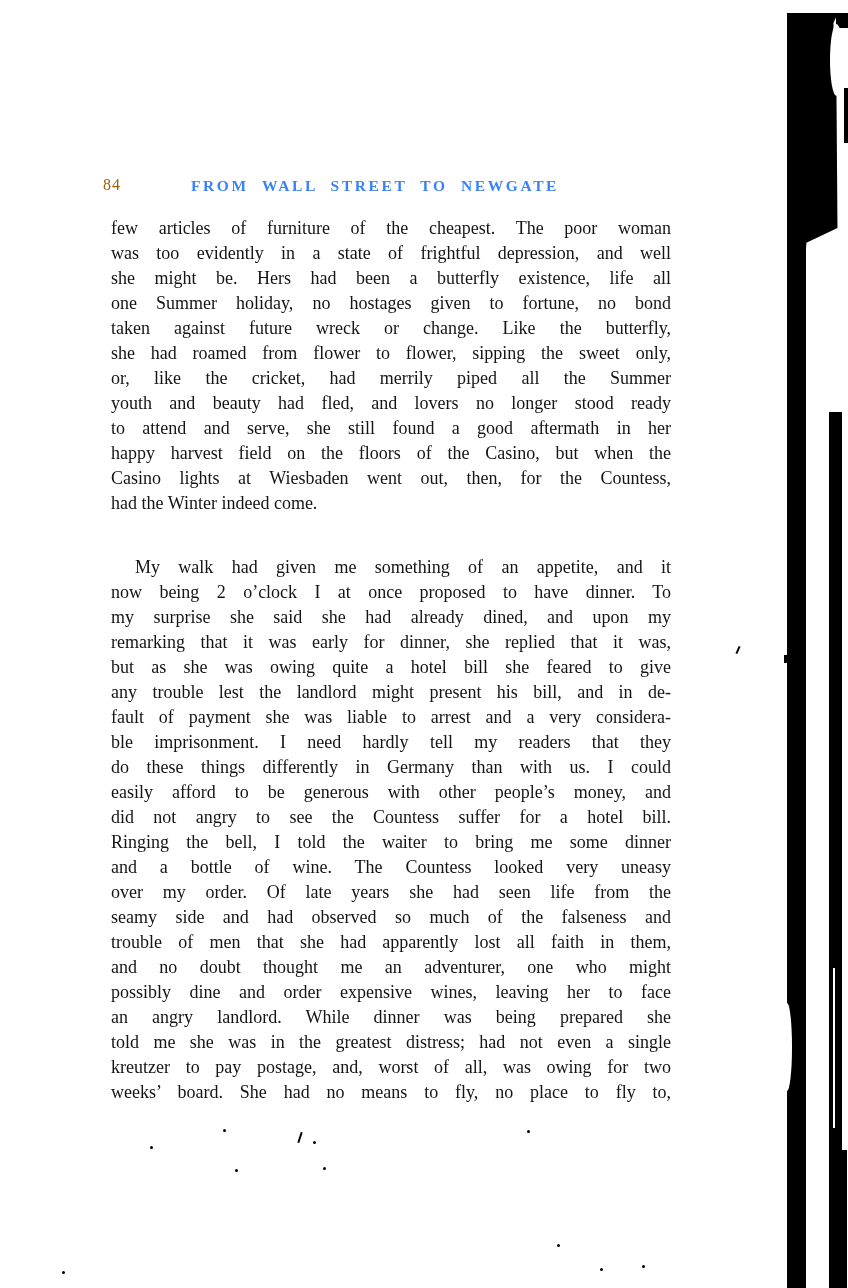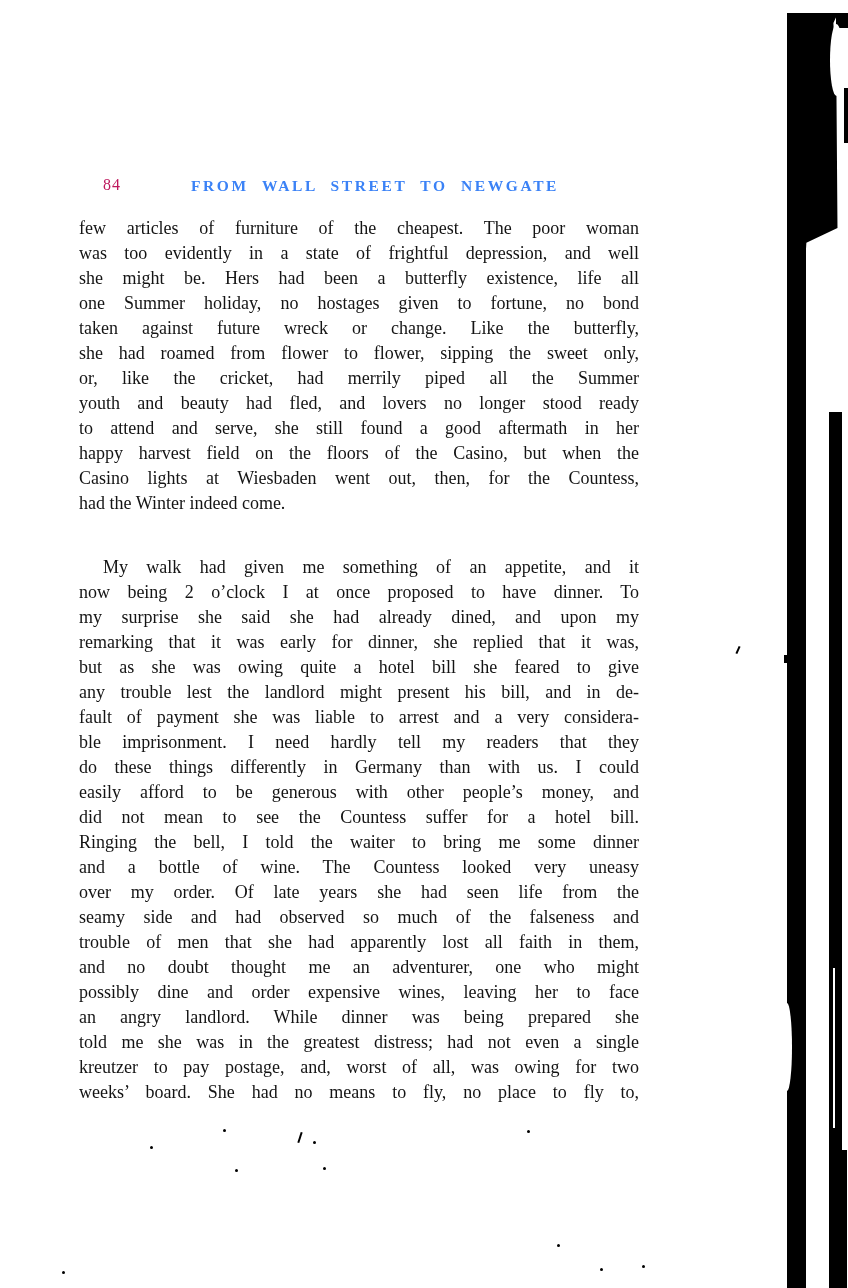--- a/index.html
+++ b/index.html
@@ -15,7 +15,7 @@
   .running-header { position:absolute; top:176px; left:0; width:848px; height:22px; }
   .page-number {
     position:absolute; left:103px; top:0;
-    font-size:16px; letter-spacing:1px; color:#be185d;
+    font-size:16px; letter-spacing:1px; color:#a16207;
   }
   .header-title {
     position:absolute; left:95px; top:1px; width:560px;

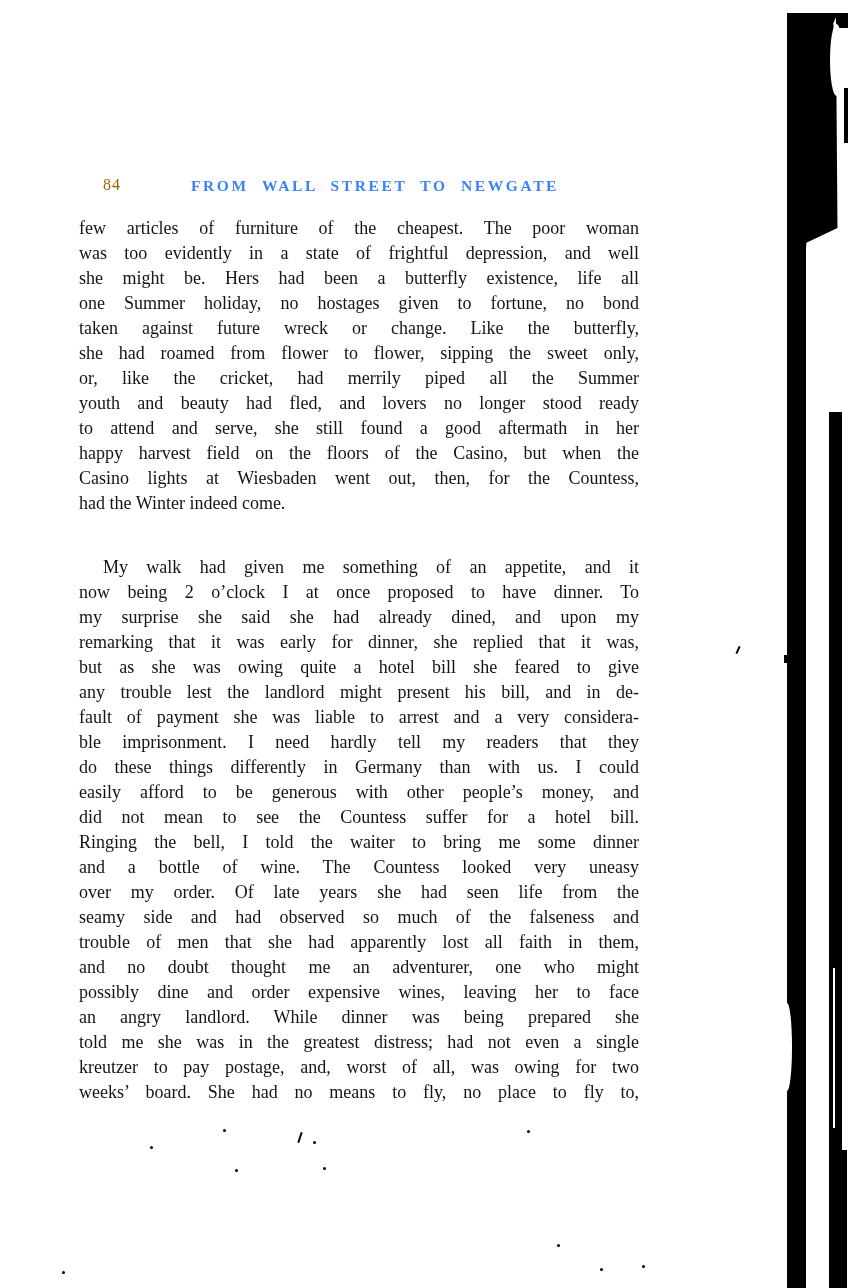--- a/index.html
+++ b/index.html
@@ -23,7 +23,7 @@
     letter-spacing:2.6px; word-spacing:7px; color:#3b82f6;
   }
   
-  .text-block { position:absolute; left:79px; top:216px; width:560px; }
+  .text-block { position:absolute; left:111px; top:216px; width:560px; }
   .line {
     height:25px; line-height:25px; overflow:hidden;
     font-size:18px;

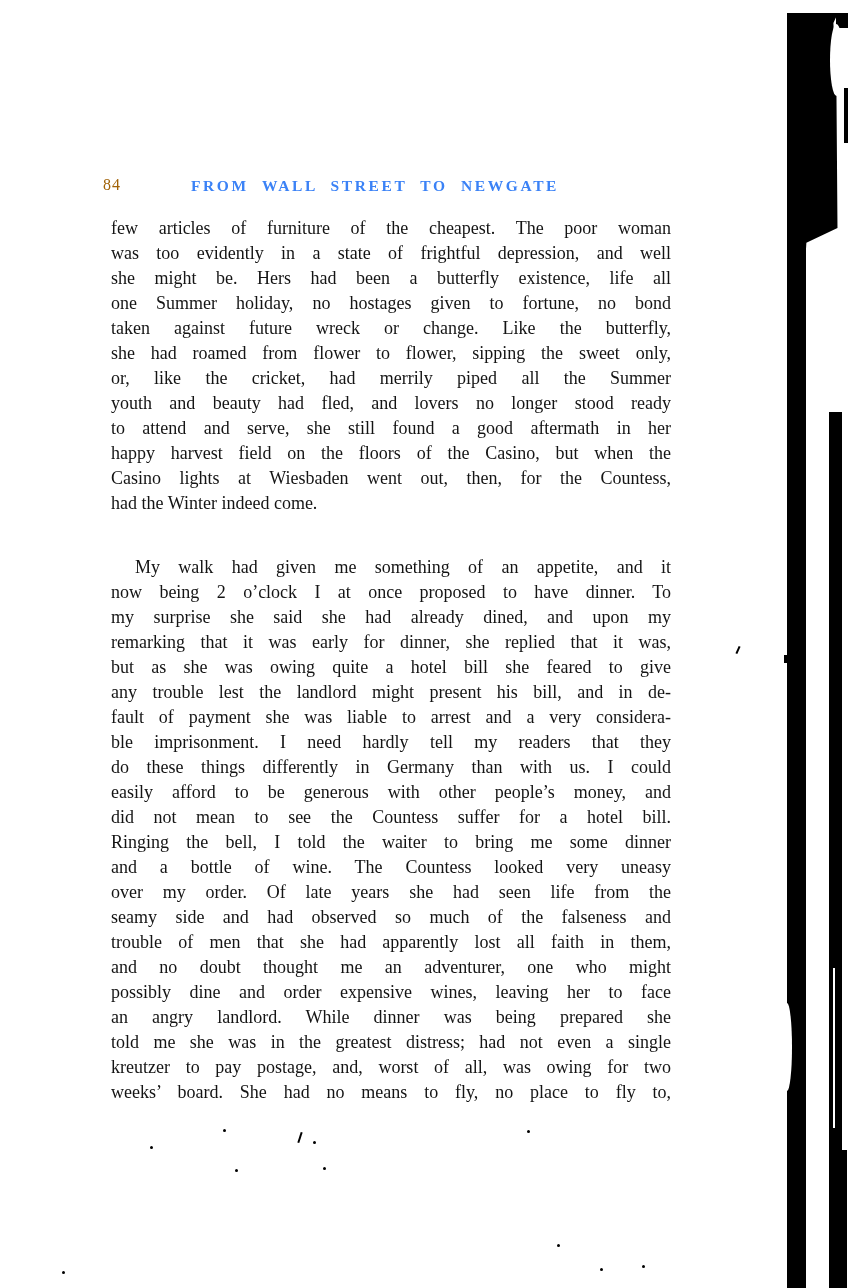--- a/index.html
+++ b/index.html
@@ -96,7 +96,7 @@
         <div class="line">ble imprisonment. I need hardly tell my readers that they</div>
         <div class="line">do these things differently in Germany than with us. I could</div>
         <div class="line italic">easily afford to be generous with other people’s money, and</div>
-        <div class="line">did not mean to see the Countess suffer for a hotel bill.</div>
+        <div class="line">did not angry to see the Countess suffer for a hotel bill.</div>
         <div class="line">Ringing the bell, I told the waiter to bring me some dinner</div>
         <div class="line">and a bottle of wine. The Countess looked very uneasy</div>
         <div class="line">over my order. Of late years she had seen life from the</div>

